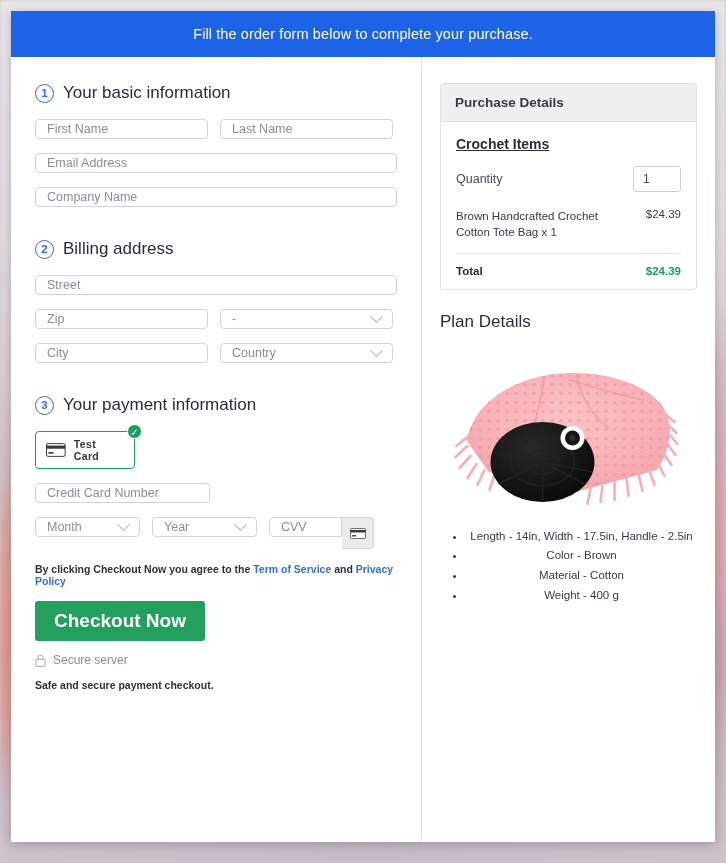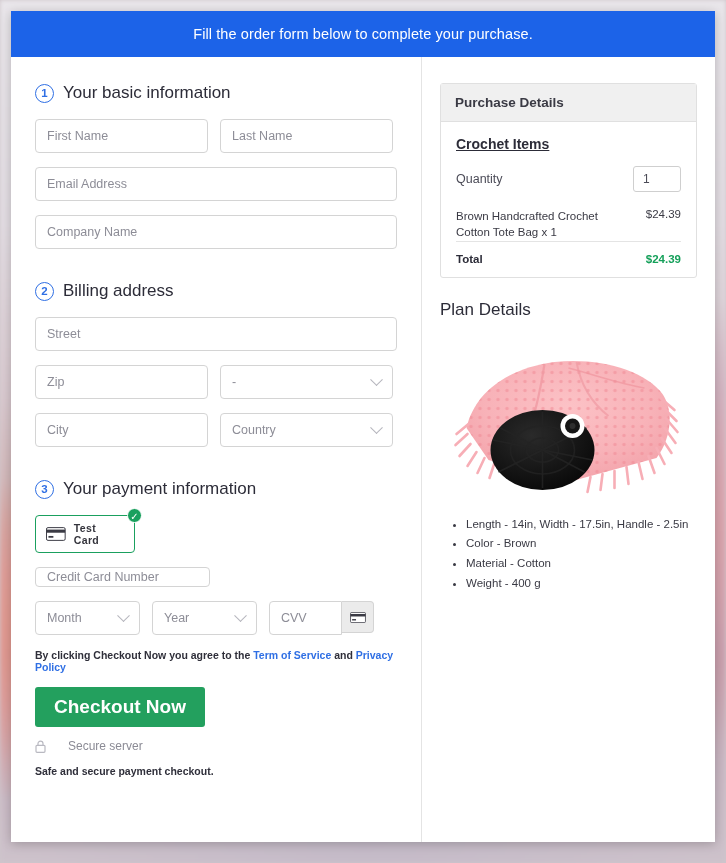--- a/index.html
+++ b/index.html
@@ -56,7 +56,7 @@
 
   .row { display: flex; gap: 12px; margin-bottom: 14px; }
   .fld {
-    height: 34px; border: 1px solid #d4d4d4; border-radius: 4px;
+    height: 20px; border: 1px solid #d4d4d4; border-radius: 4px;
     background: #fff; padding: 0 11px;
     display: flex; align-items: center;
     font-size: 12.5px; color: #8d8d97;

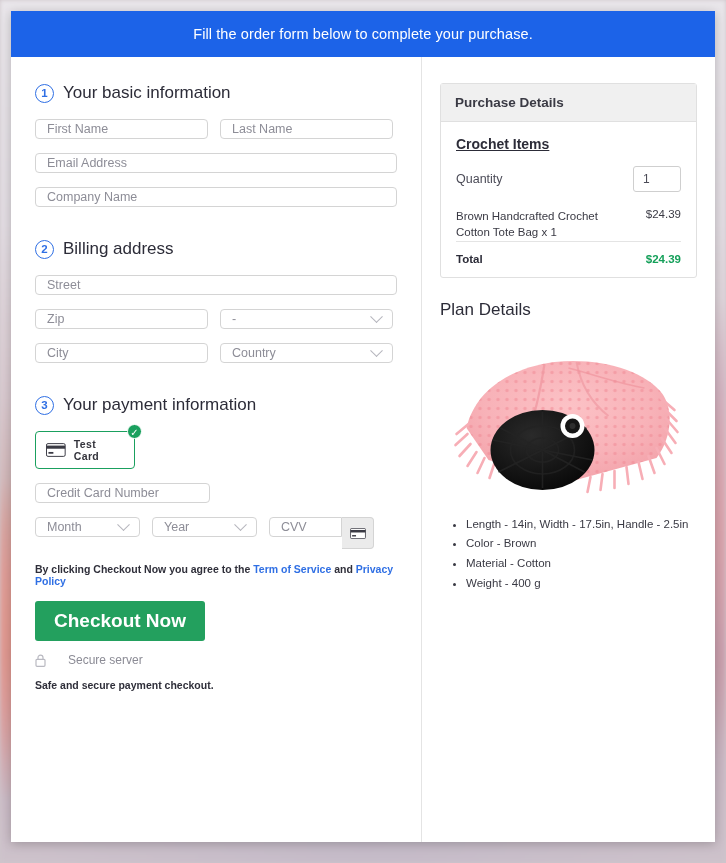--- a/index.html
+++ b/index.html
@@ -124,7 +124,7 @@
     background: #fff; font-size: 12px; color: #4b4b57;
     display: flex; align-items: center; padding-left: 9px;
   }
-  .irow { display: flex; justify-content: space-between; gap: 0; padding-bottom: 0;
+  .irow { display: flex; justify-content: space-between; gap: 0; padding-bottom: 12px;
           border-bottom: 1px solid #e4e4e4; }
   .iname { font-size: 11.5px; color: #3a3a44; line-height: 1.42; max-width: 150px; }
   .iprice { font-size: 11.5px; color: #3a3a44; white-space: nowrap; }

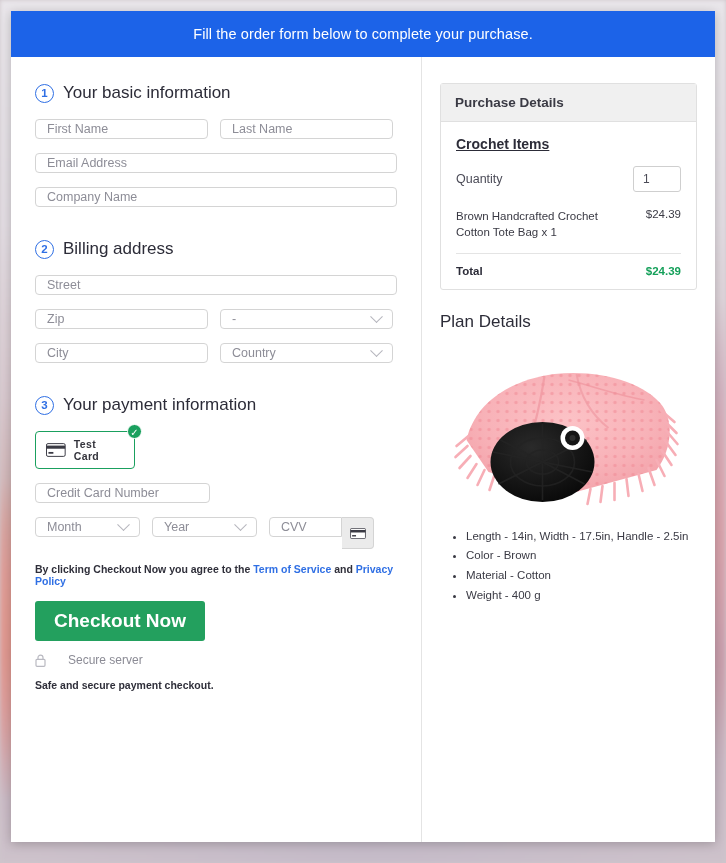--- a/index.html
+++ b/index.html
@@ -135,7 +135,7 @@
   .plan-title { font-size: 17px; color: #2c2c38; margin-bottom: 12px; }
   #photo { width: 100%; height: 170px; position: relative; overflow: hidden; }
   .specs { margin: 14px 0 0 0; padding-left: 26px; }
-  .specs li { font-size: 11.5px; color: #3a3a44; line-height: 1.55; margin-bottom: 2px; }
+  .specs li { font-size: 11.5px; color: #3a3a44; line-height: 1.55; margin-bottom: 2px; text-align: center; }
 </style>
 </head>
 <body>

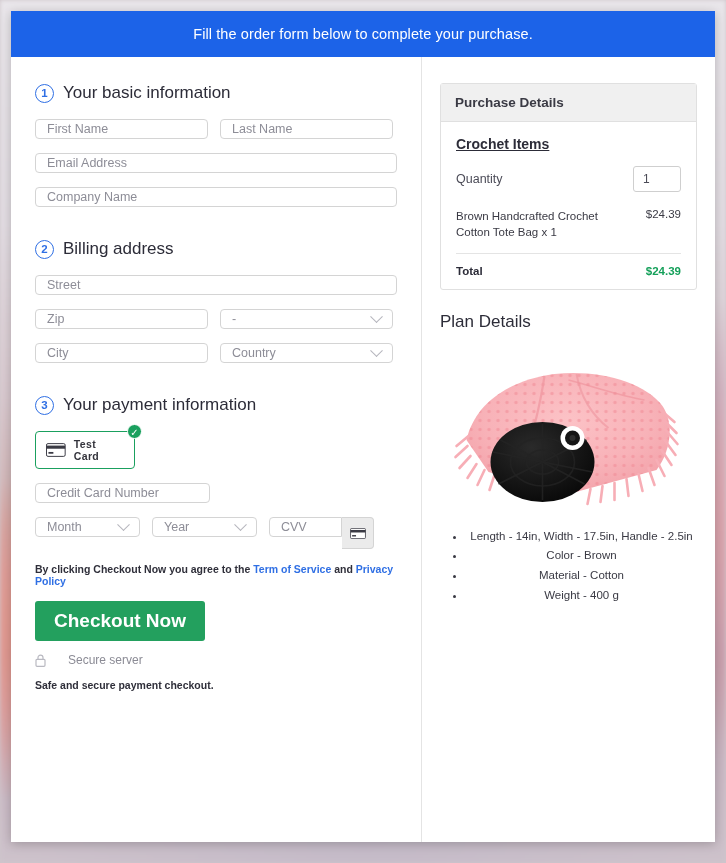--- a/index.html
+++ b/index.html
@@ -105,7 +105,7 @@
     font-family: "Liberation Sans", sans-serif; cursor: pointer;
     display: flex; align-items: center; justify-content: center;
   }
-  .secure { display: flex; align-items: center; gap: 22px; margin: 12px 0 12px; }
+  .secure { display: flex; align-items: center; gap: 7px; margin: 12px 0 12px; }
   .secure span.txt { font-size: 12px; color: #8b8b95; }
   .safetxt { font-size: 10.5px; color: #2f2f3a; font-weight: 700; }
 

